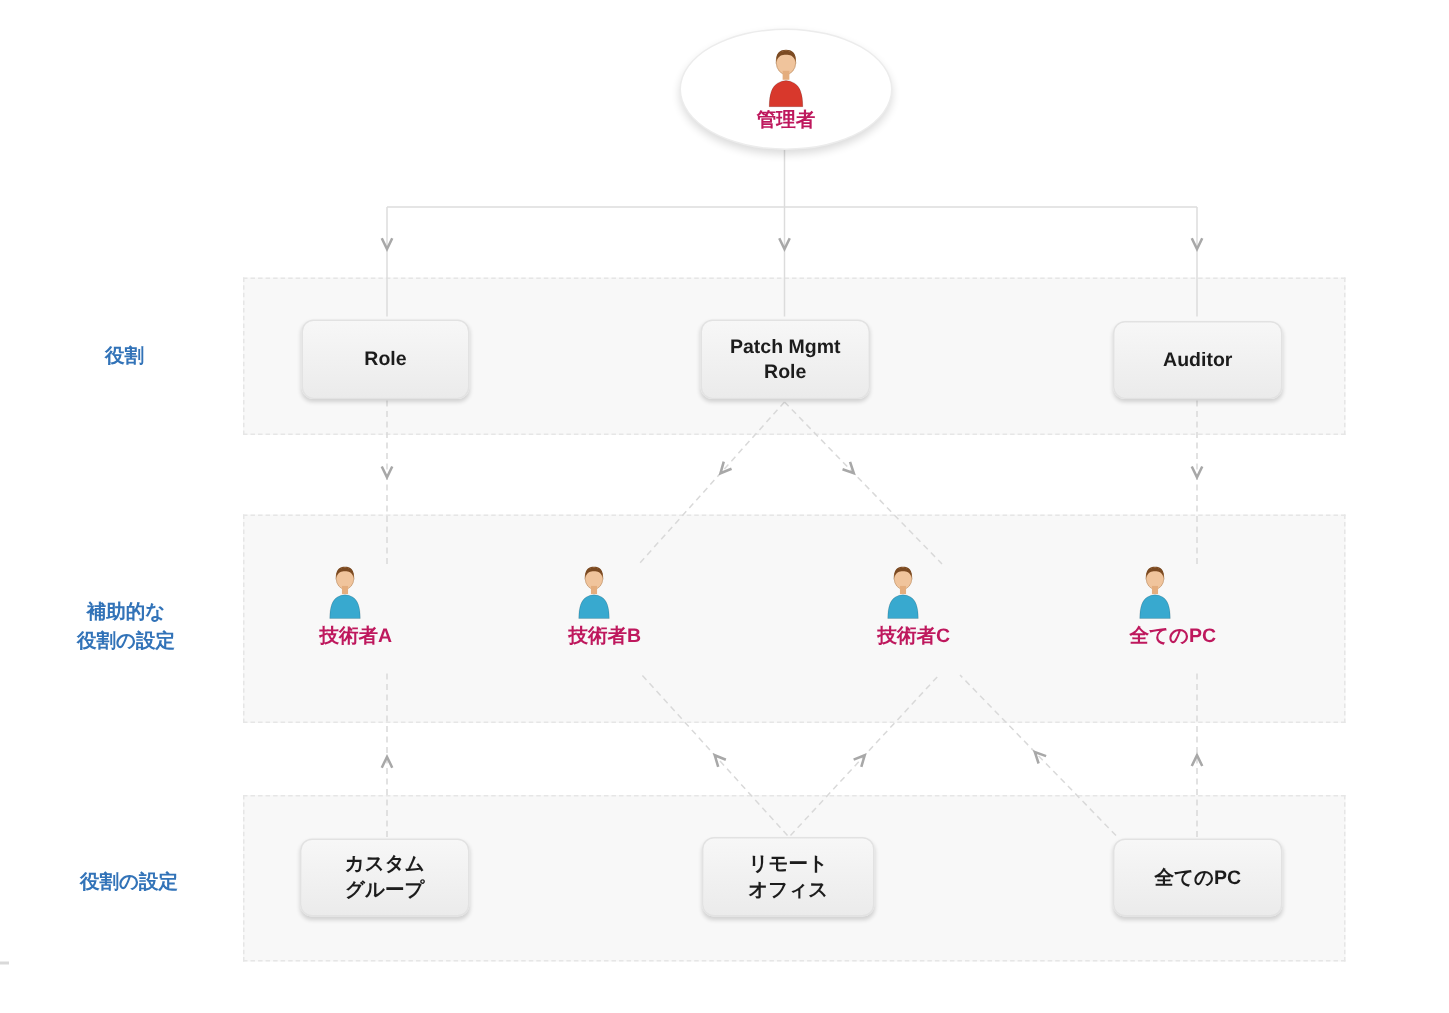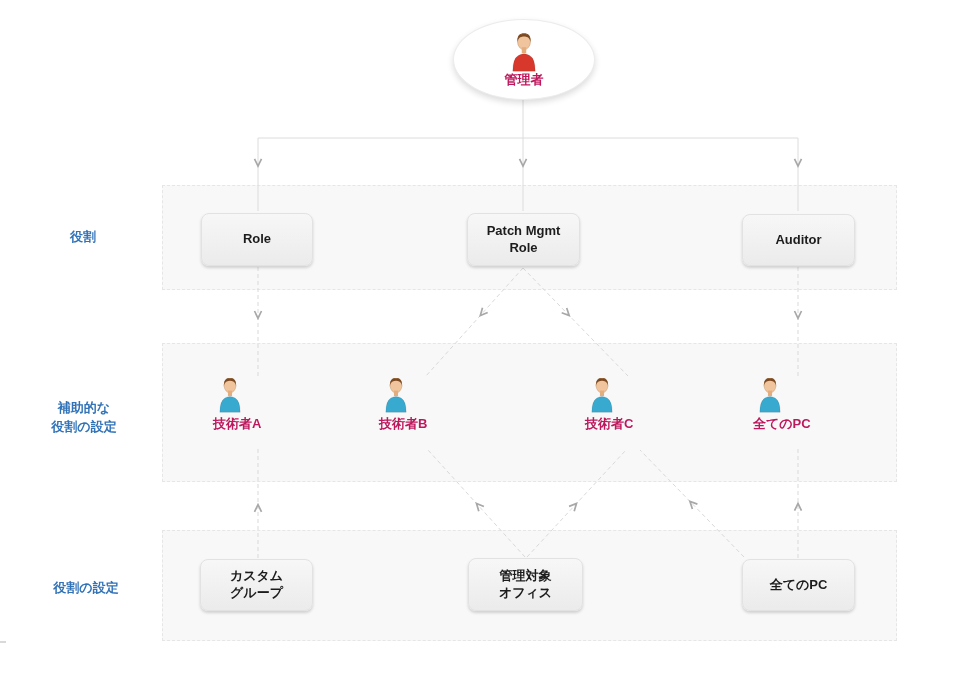--- a/index.html
+++ b/index.html
@@ -158,7 +158,7 @@
 
   <div class="nodebox box-custom">カスタム
 グループ</div>
-  <div class="nodebox box-remote">管理対象
+  <div class="nodebox box-remote">リモート
 オフィス</div>
   <div class="nodebox box-allpc">全てのPC</div>
 

